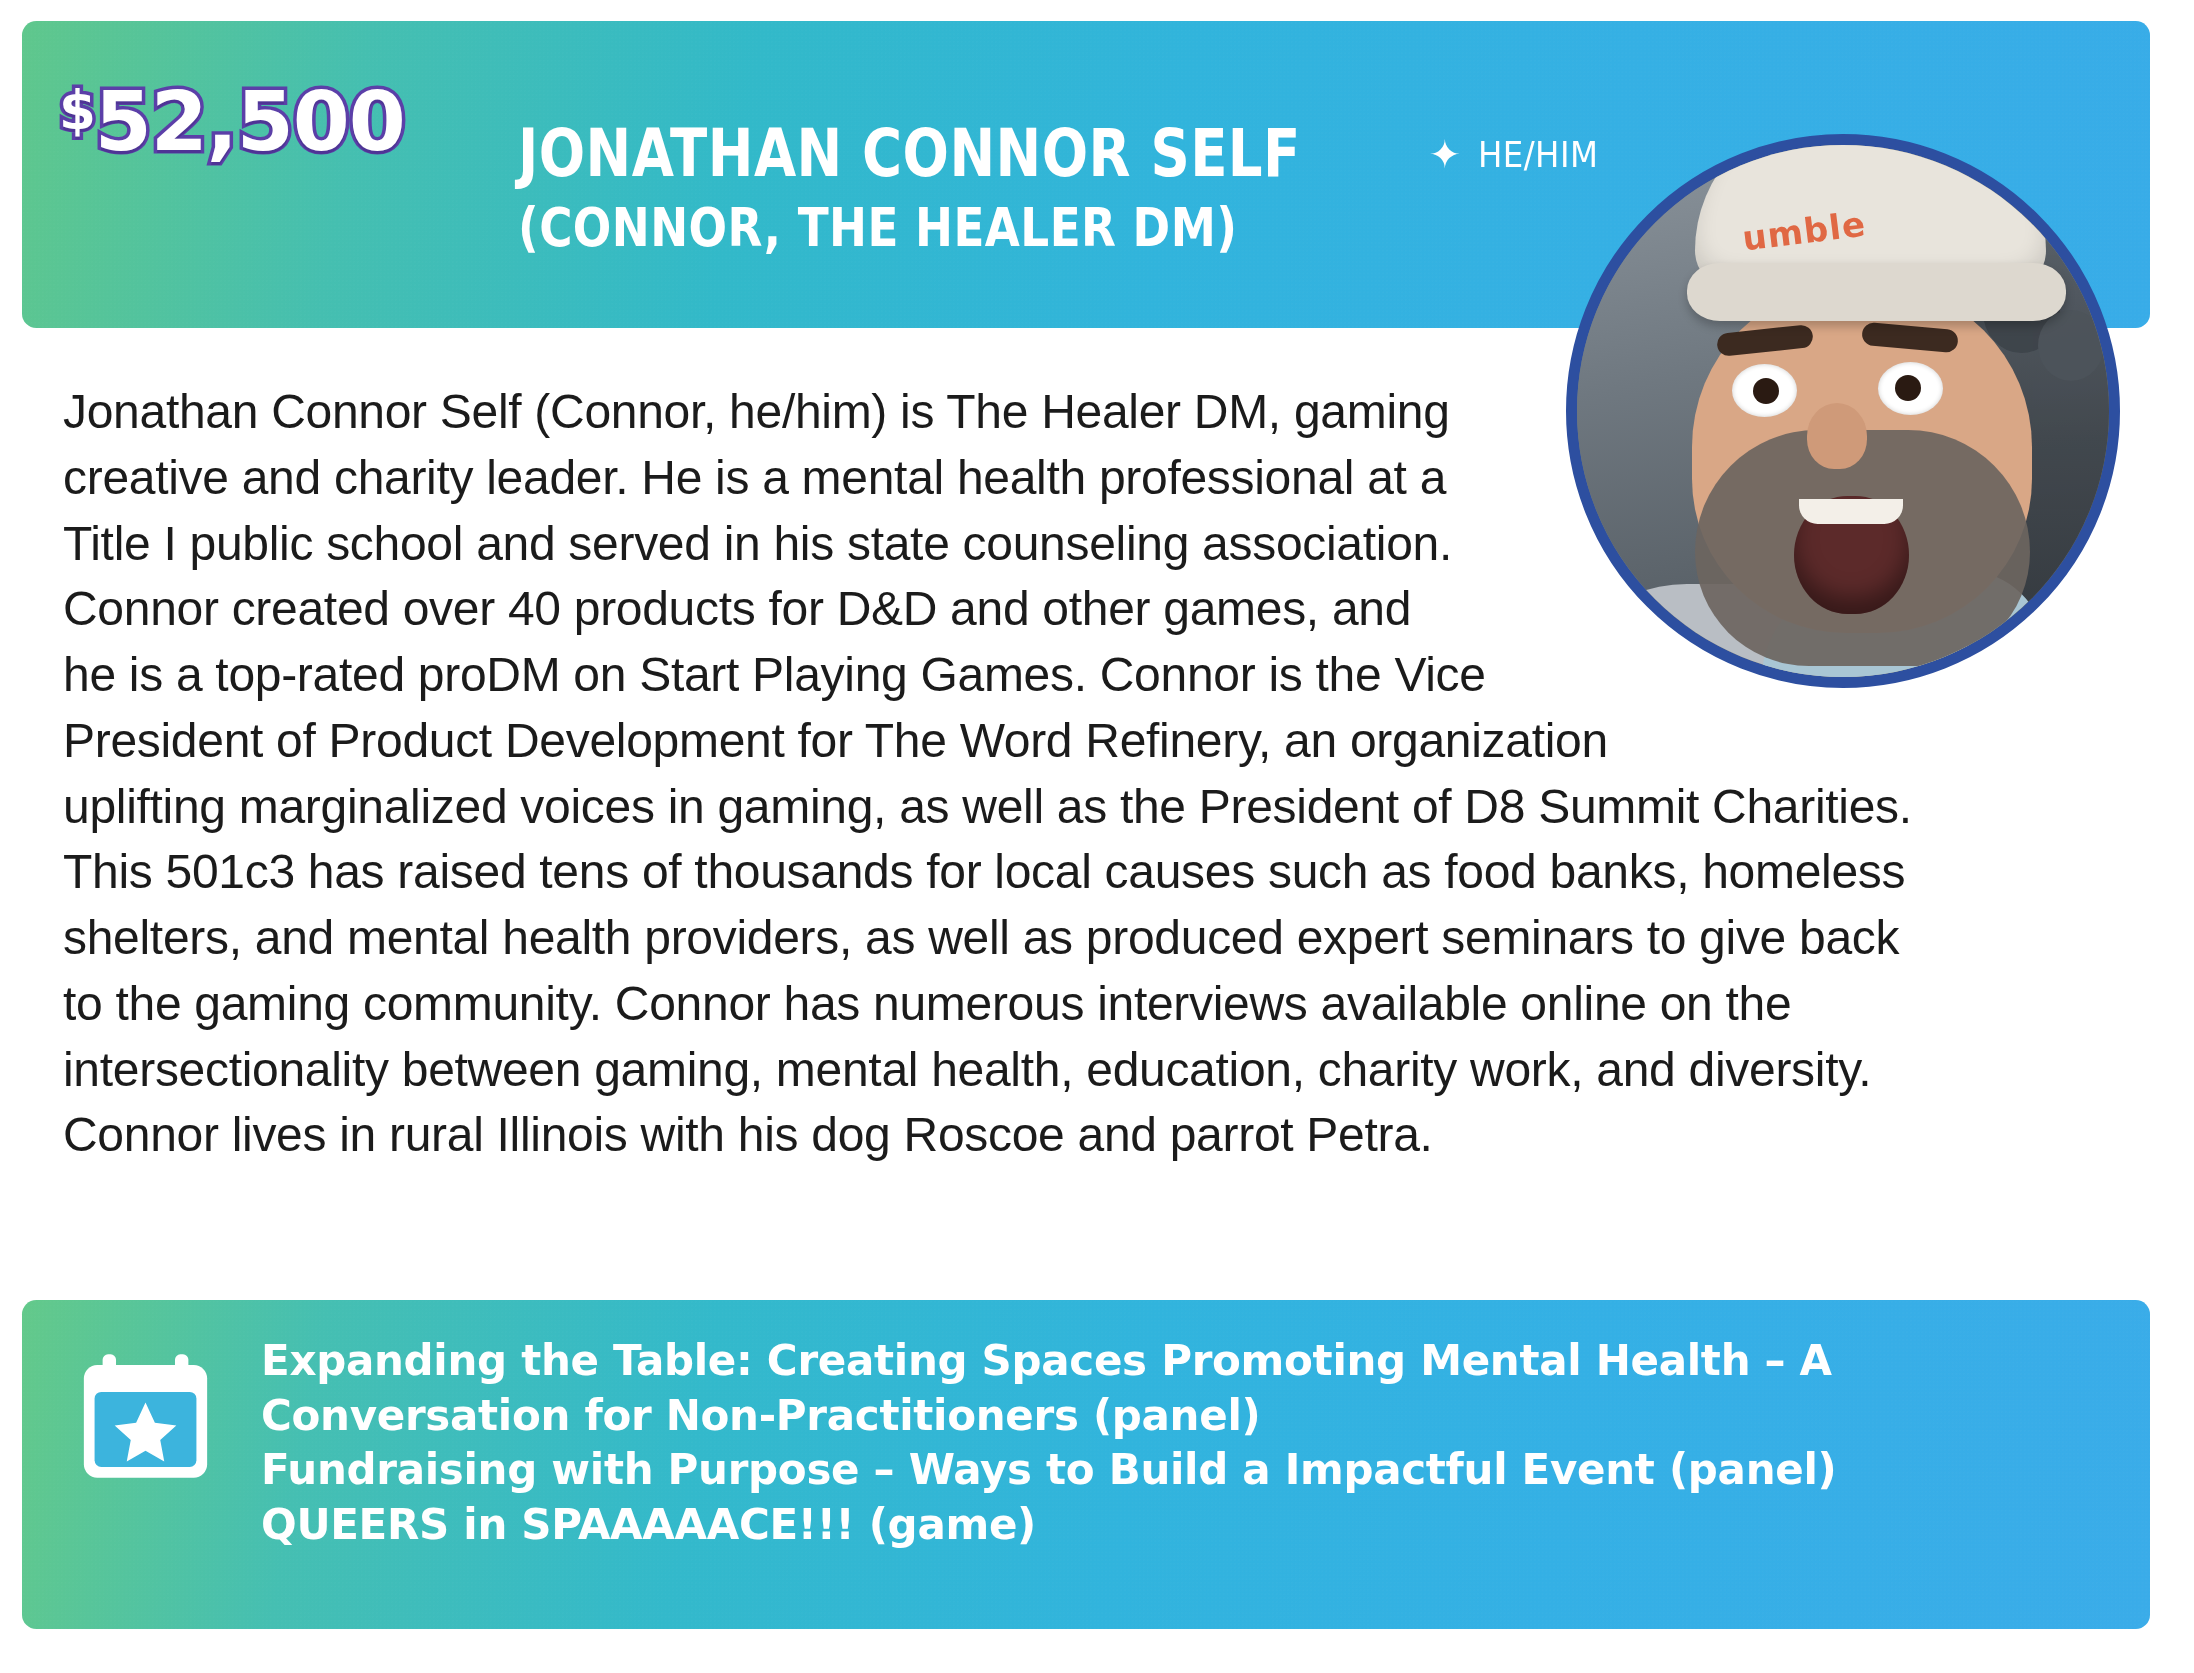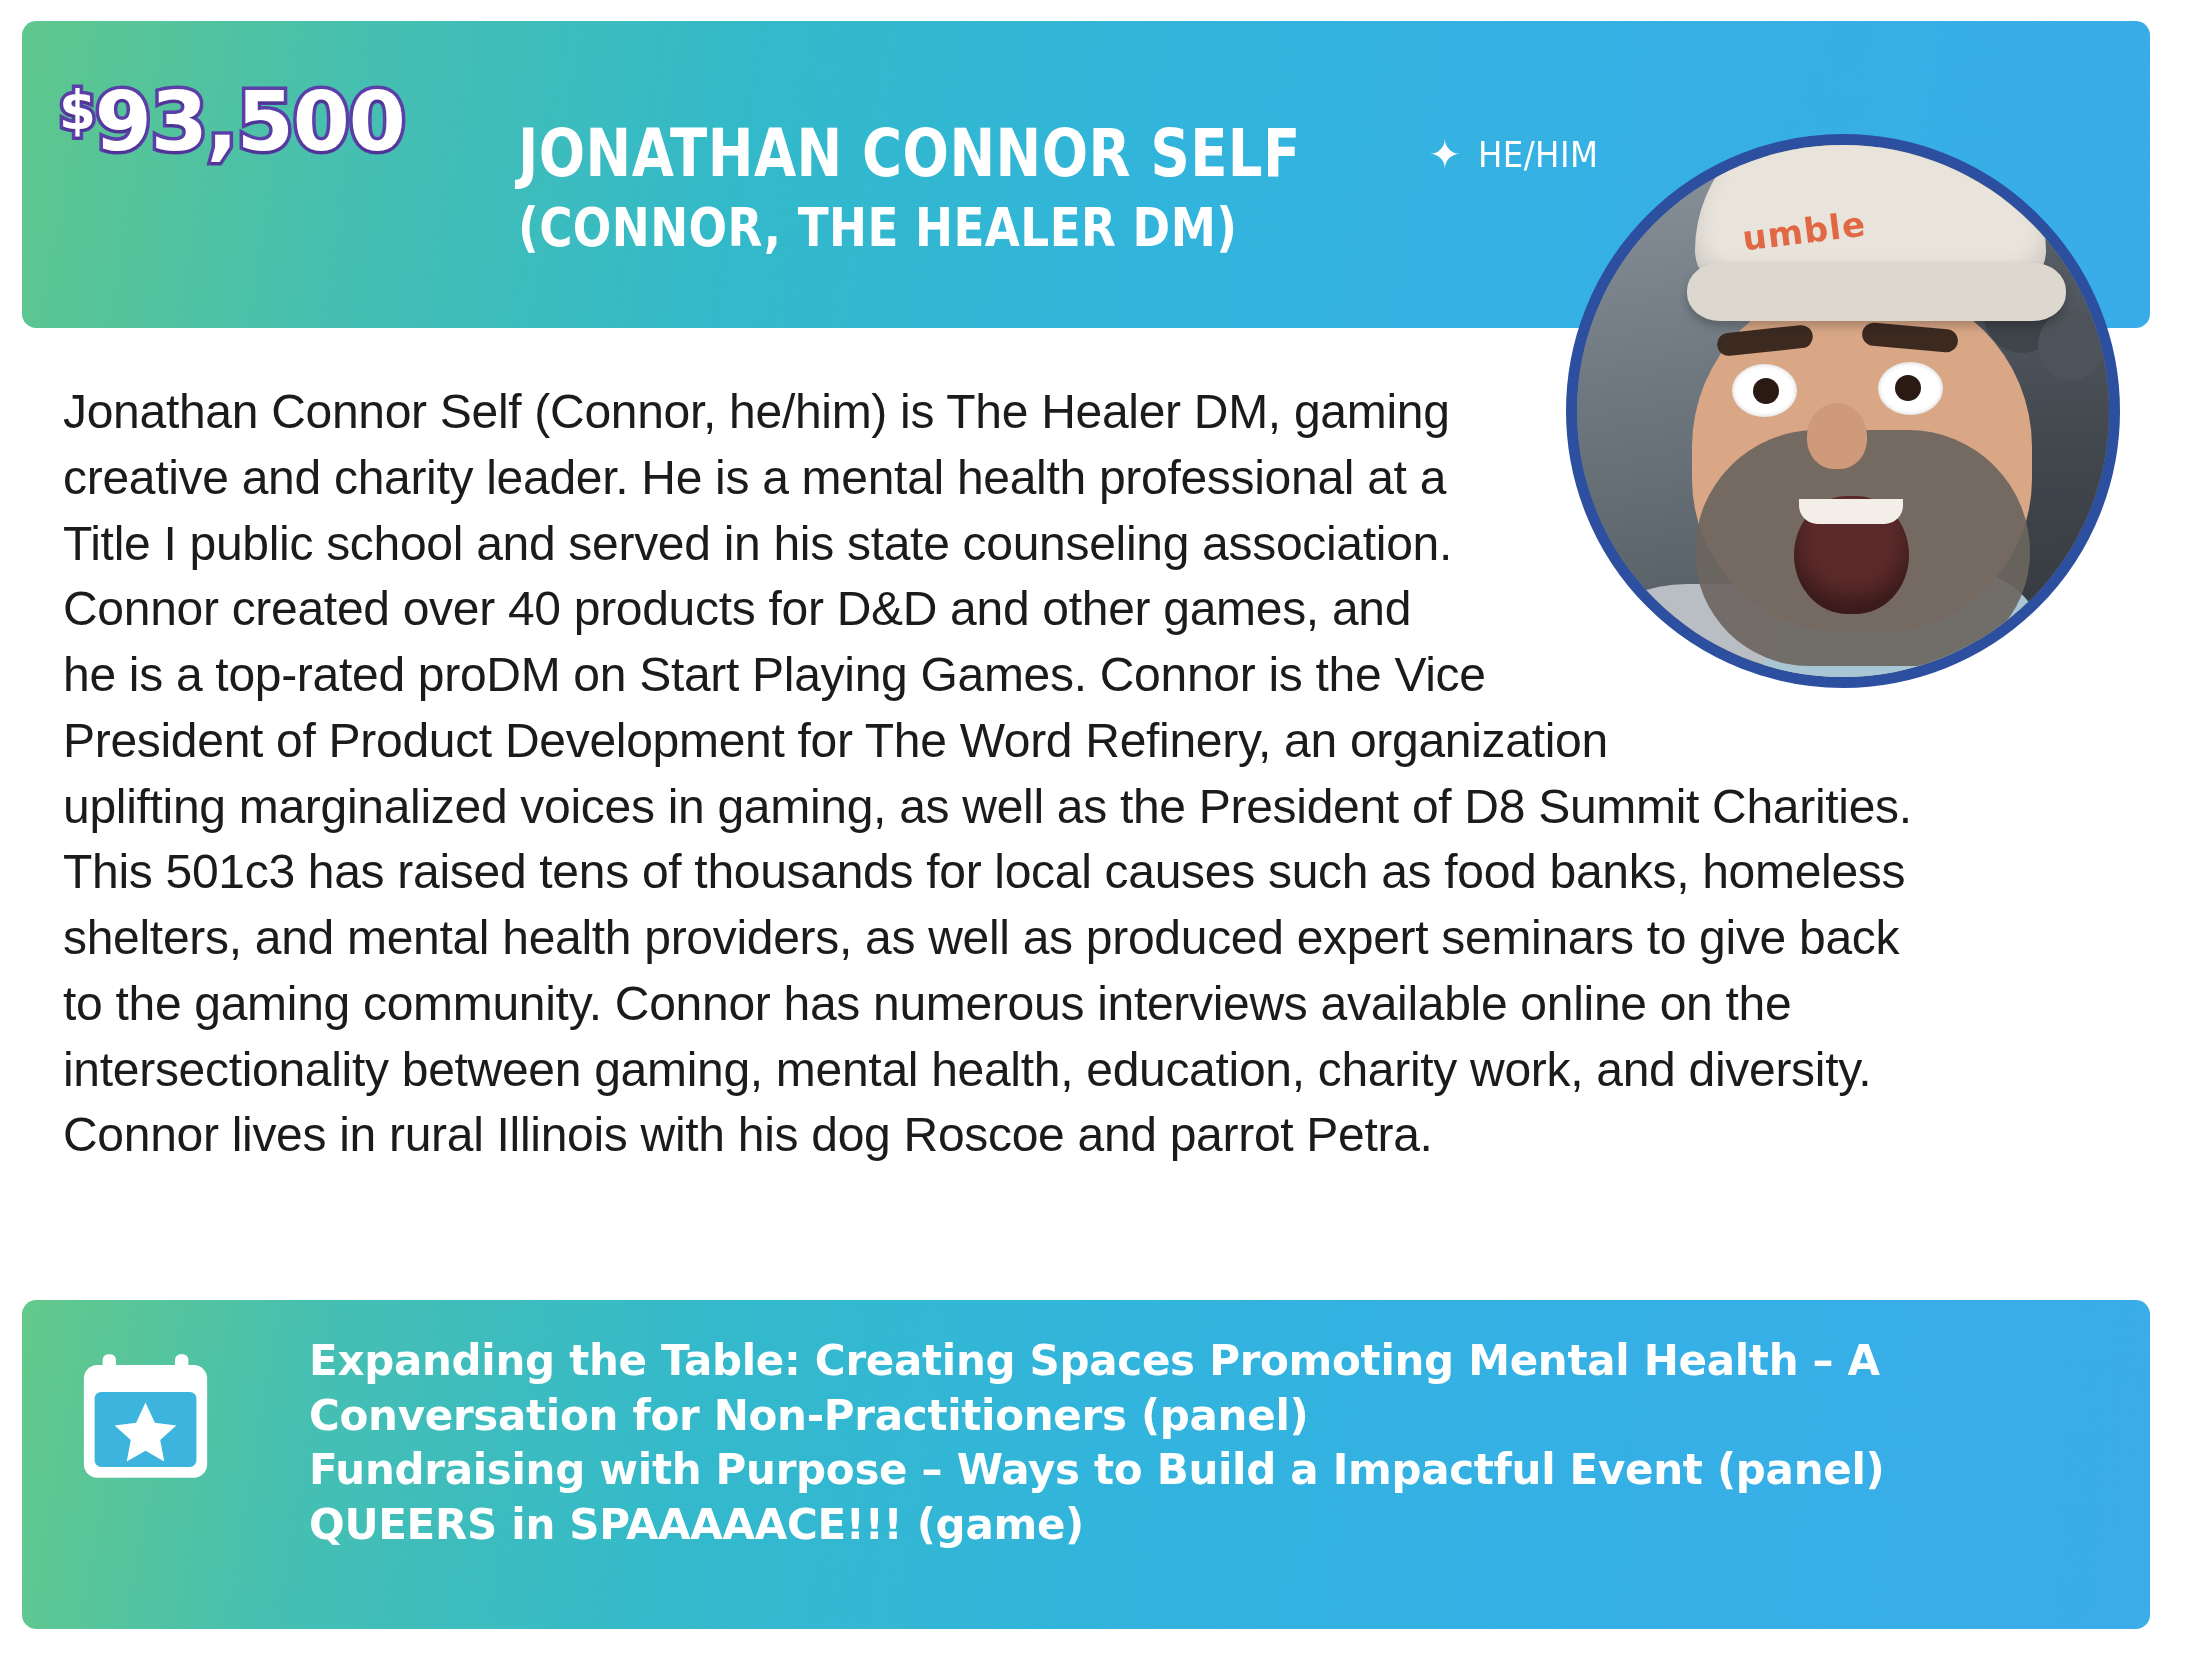--- a/index.html
+++ b/index.html
@@ -332,7 +332,7 @@
 
 <div class="header-banner">
   <div class="amount">
-    <span class="cur">$</span><span>93,500</span>
+    <span class="cur">$</span><span>52,500</span>
   </div>
 
   <div class="name-block">

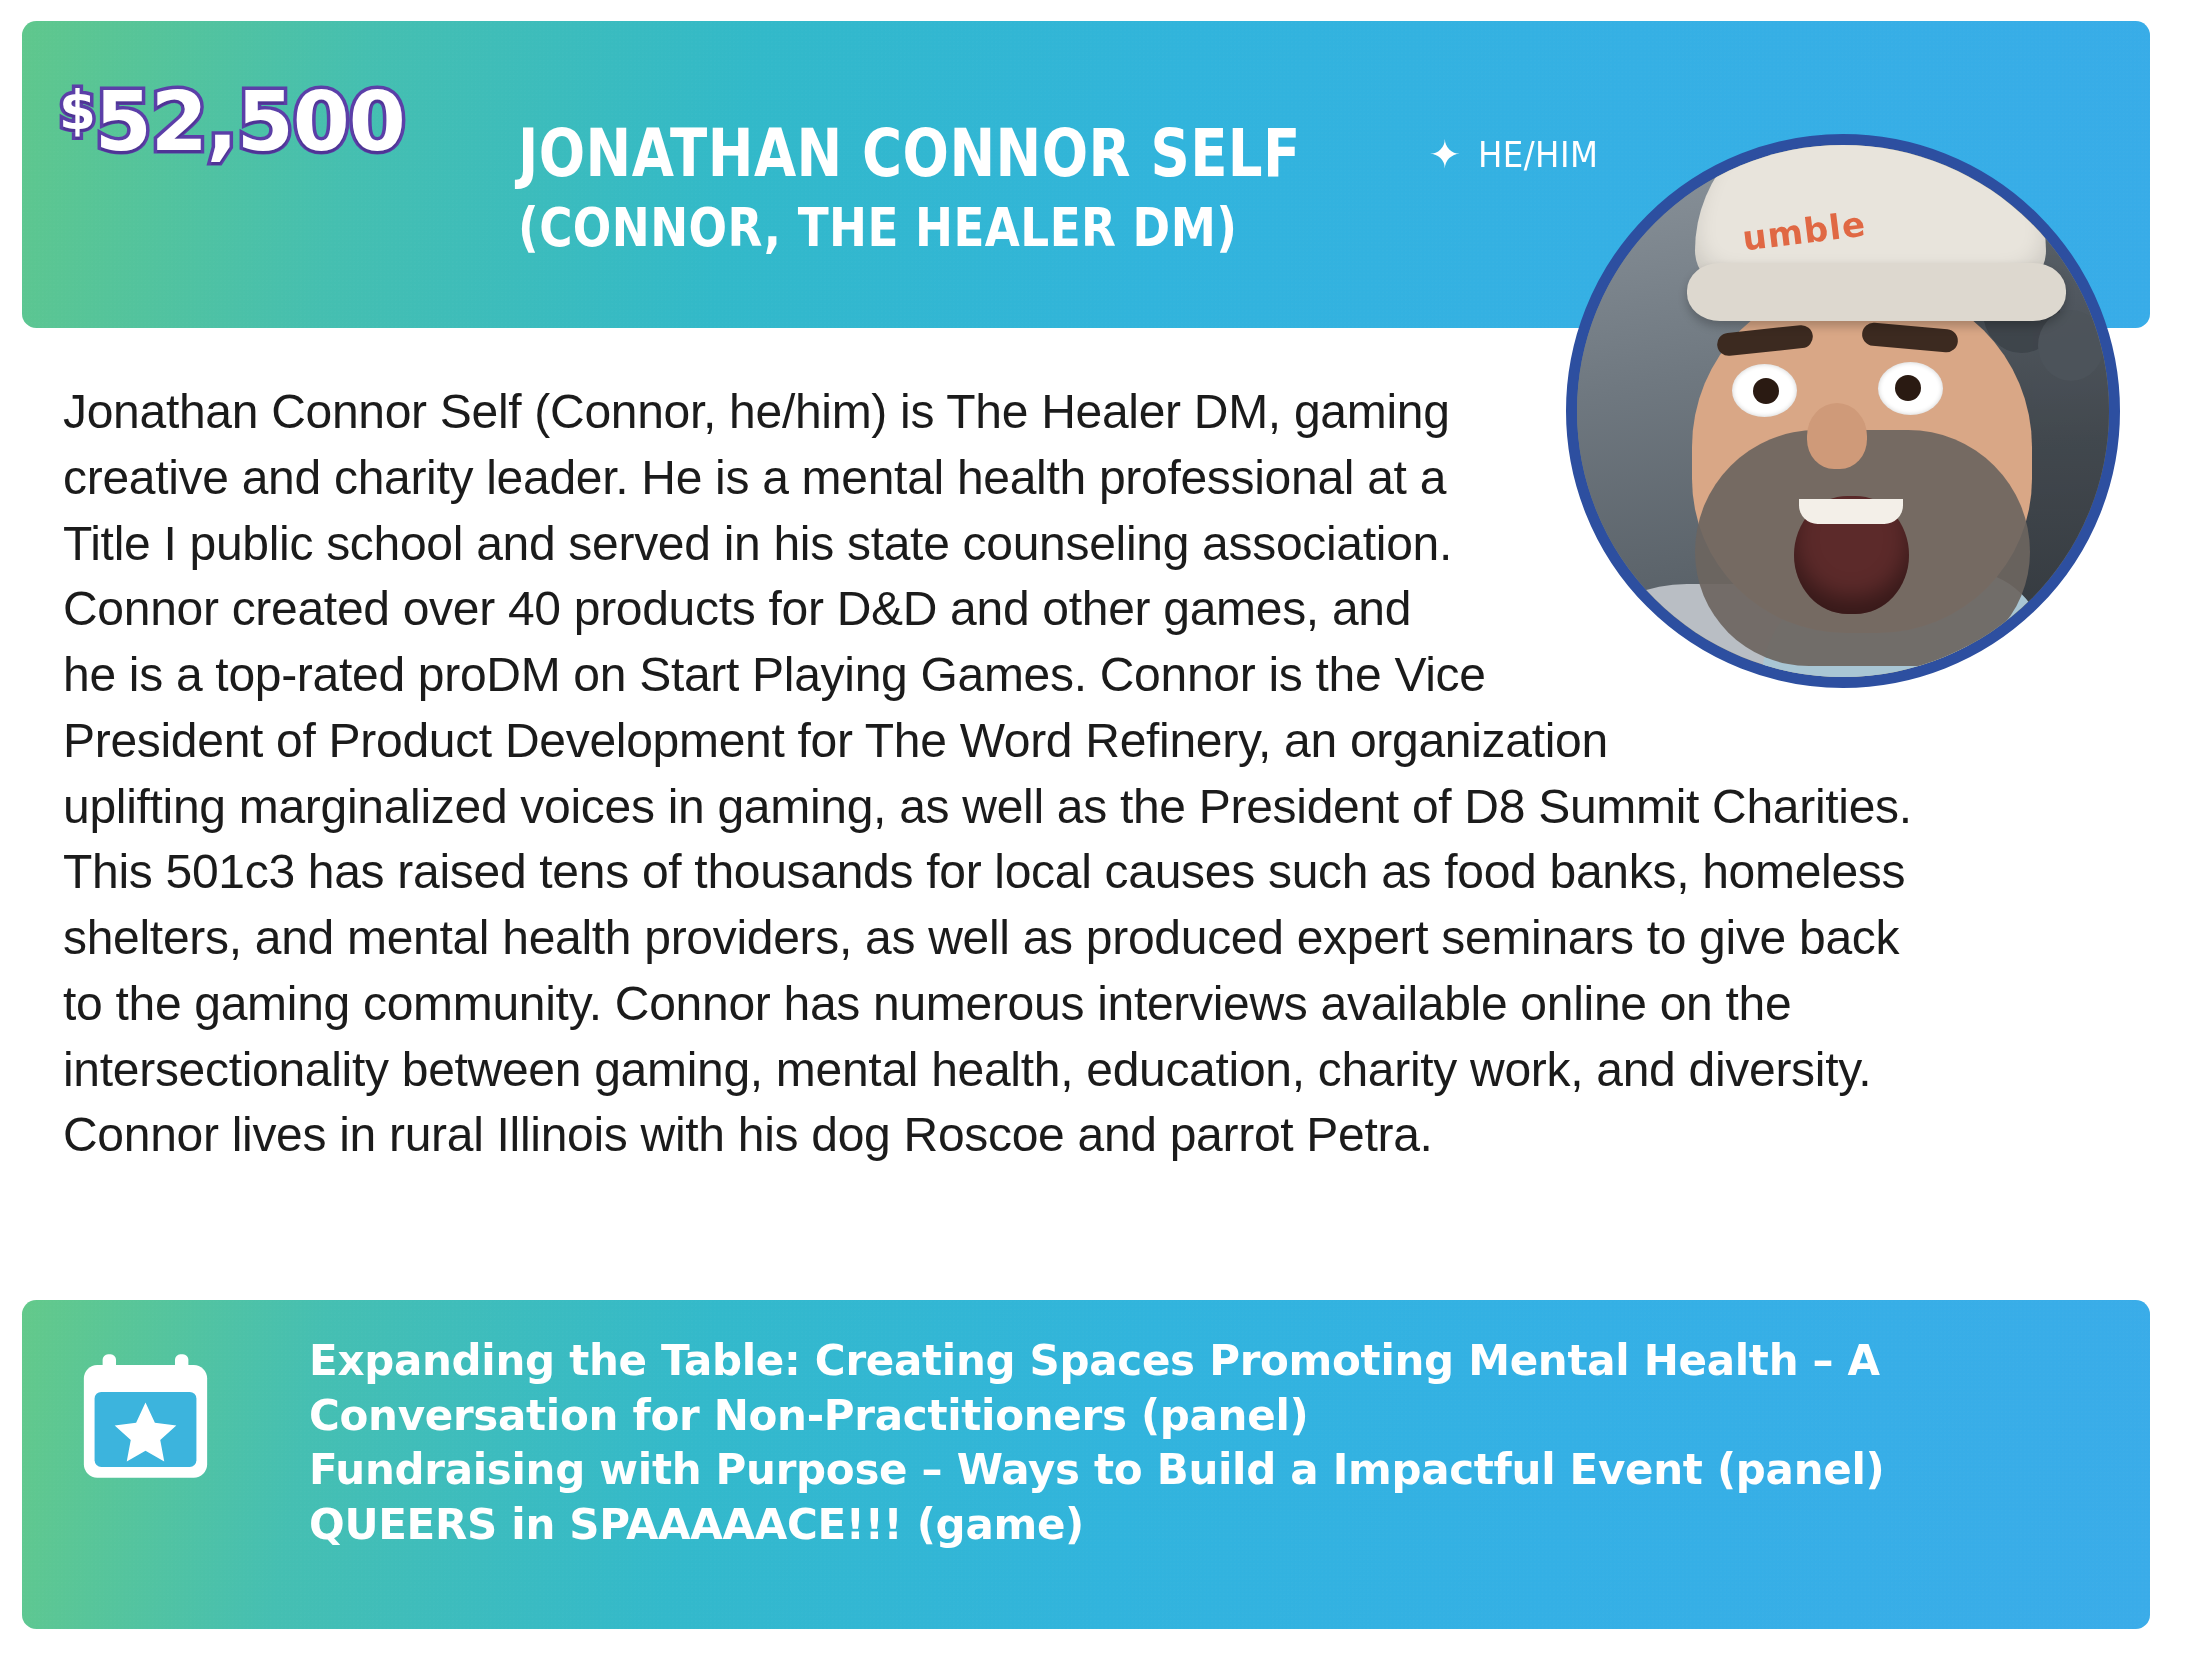--- a/index.html
+++ b/index.html
@@ -325,7 +325,7 @@
     color: #ffffff;
     letter-spacing: -0.3px;
   }
-  .sessions .sess-line { display: block; margin-left: 48px; }
+  .sessions .sess-line { display: block; }
 </style>
 </head>
 <body>

